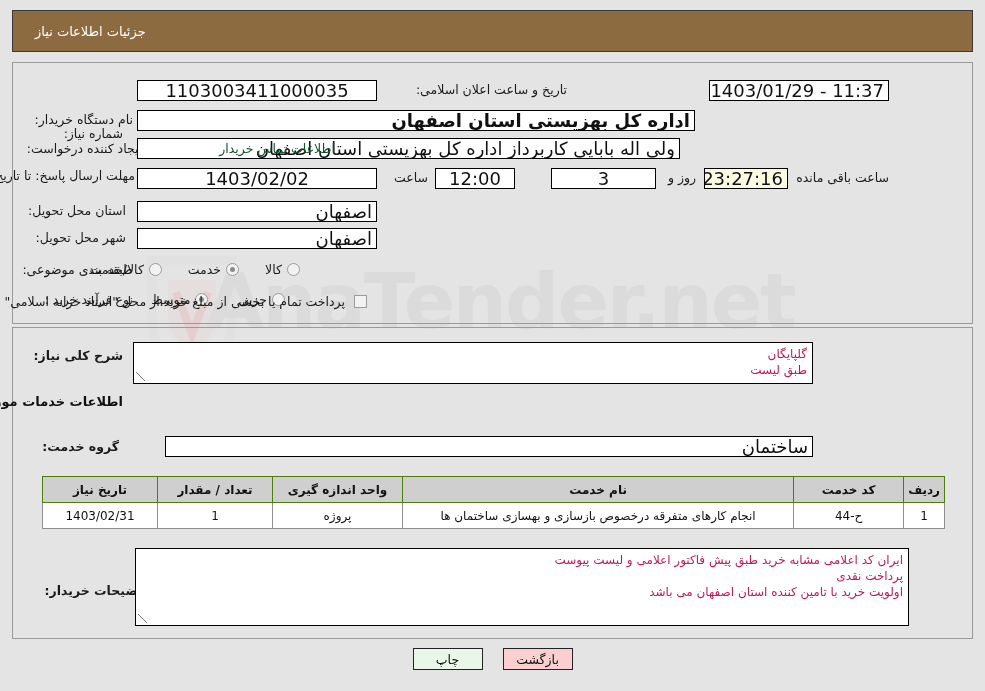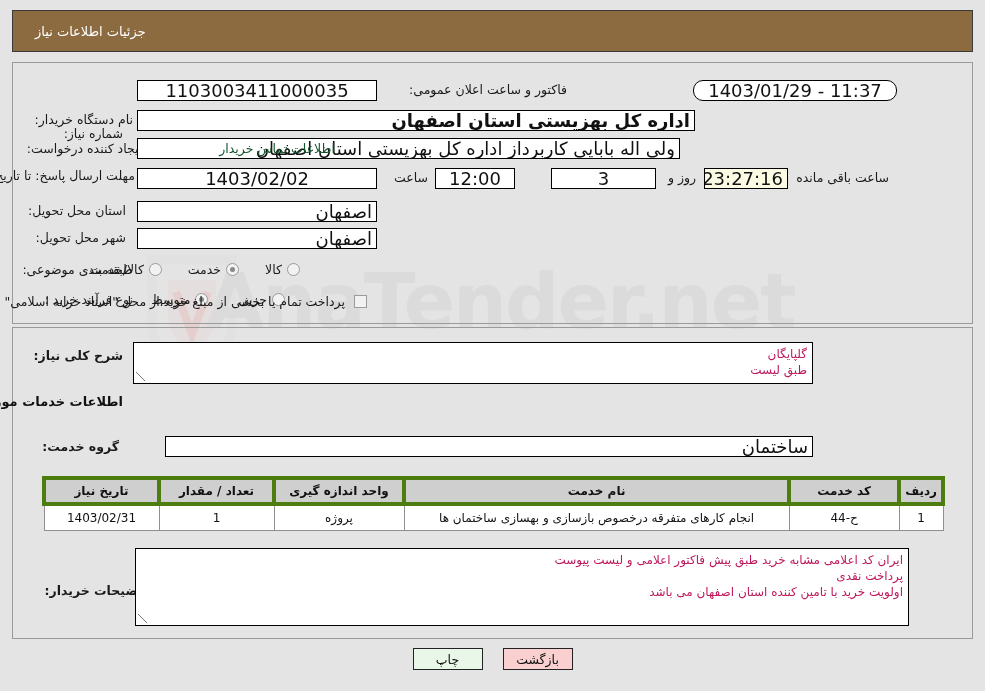--- a/index.html
+++ b/index.html
@@ -239,7 +239,7 @@
   <div class="fld" style="position:absolute; right:608px; top:80px; width:240px; z-index:3;">1103003411000035</div>
 
   <div class="frow" style="right:418px; top:82px;">
-    <span class="lbl">فاکتور و ساعت اعلان عمومی:</span>
+    <span class="lbl">تاریخ و ساعت اعلان اسلامی:</span>
   </div>
 
   <div class="fld" style="position:absolute; left:693px; top:80px; width:204px; z-index:3;border-radius:10px;">11:37 - 1403/01/29</div>

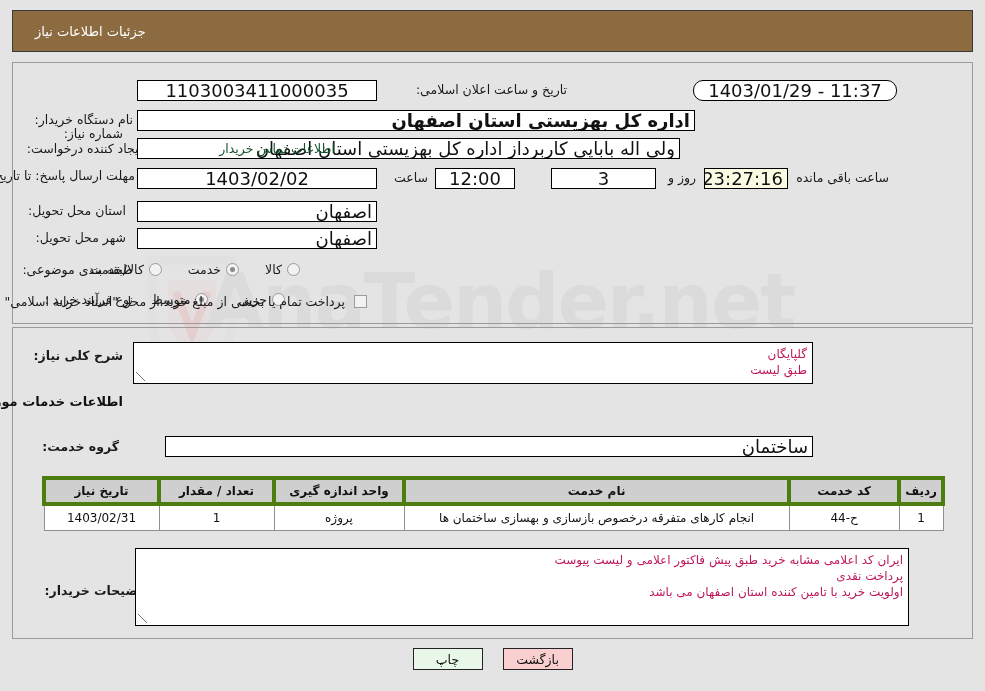--- a/index.html
+++ b/index.html
@@ -242,7 +242,7 @@
     <span class="lbl">تاریخ و ساعت اعلان اسلامی:</span>
   </div>
 
-  <div class="fld" style="position:absolute; left:693px; top:80px; width:204px; z-index:3;border-radius:10px;">11:37 - 1403/01/29</div>
+  <div class="fld" style="position:absolute; left:709px; top:80px; width:180px; z-index:3;">11:37 - 1403/01/29</div>
 
   <div class="frow" style="right:852px; top:112px;">
     <span class="lbl">نام دستگاه خریدار:</span>

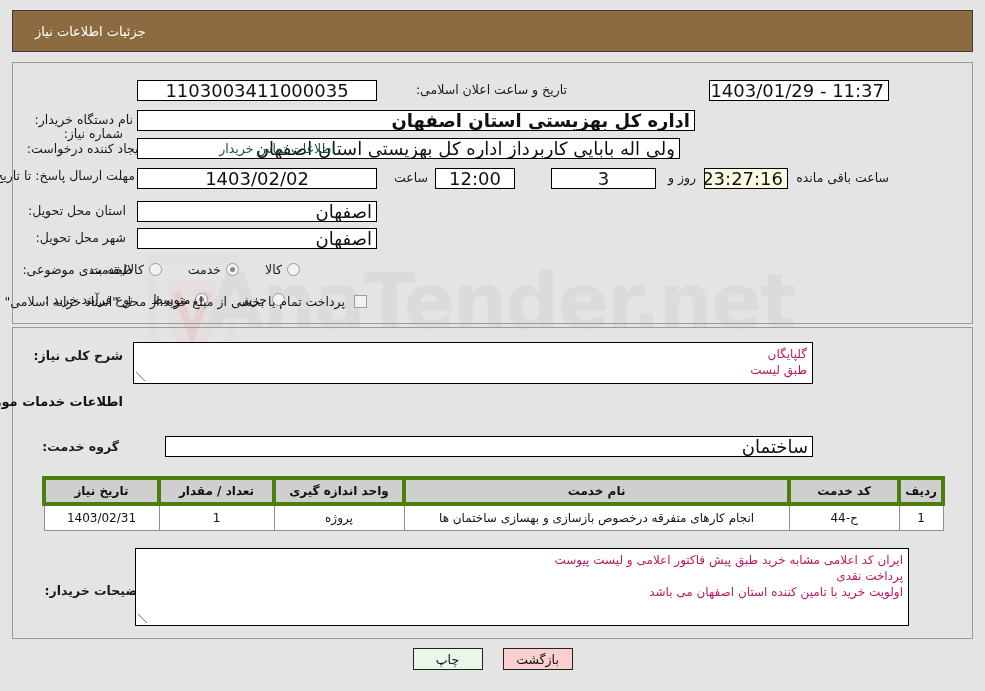--- a/index.html
+++ b/index.html
@@ -171,7 +171,7 @@
   }
   table.grid th {
     background: #cfcfcf;
-    border: 4px solid #4d7c0f;
+    border: 1px solid #4d7c0f;
     color: #111;
     font-weight: bold;
     height: 26px;

